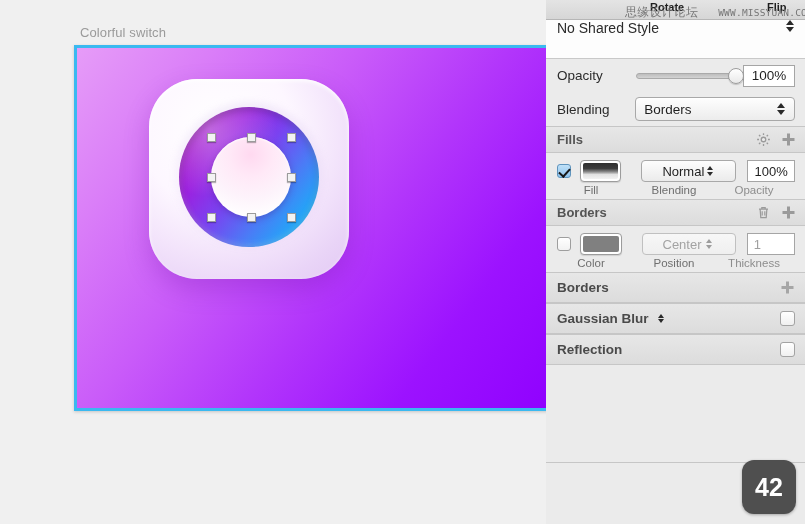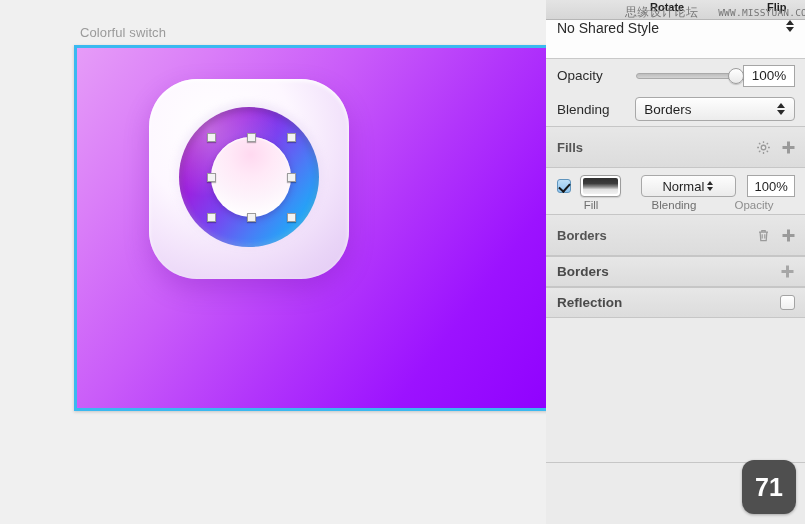--- a/index.html
+++ b/index.html
@@ -260,7 +260,7 @@
 
   
   .section-head {
-    height: 42px;
+    height: 27px;
     background: linear-gradient(#e7e7e7, #dcdcdc);
     border-top: 1px solid #c6c6c6;
     border-bottom: 1px solid #c6c6c6;

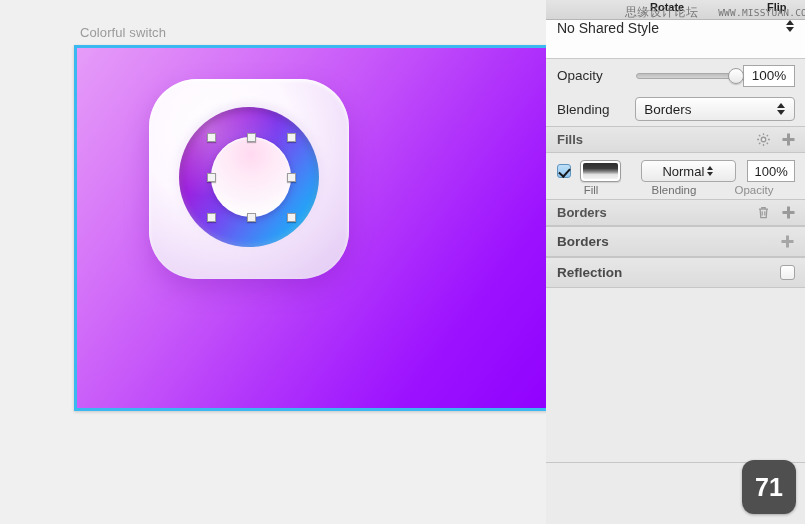--- a/index.html
+++ b/index.html
@@ -545,6 +545,27 @@
       </span>
     </div>
 
+    <div class="layer-row">
+      <div class="layer-controls">
+        <span class="chk off"></span>
+        <span class="swatch-box" style="margin-left:9px;">
+          <span class="swatch-inner swatch-solid"></span>
+        </span>
+        <span class="select-sm disabled" style="width:98px; margin-left:20px;">
+          <span class="sel-txt">Center</span>
+          <span class="stepper stepper-sm dis">
+            <span class="up"></span>
+              <span class="down"></span>
+          </span>
+        </span>
+        <span class="num-sm dim" style="margin-left:11px;">1</span>
+      </div>
+      <div class="layer-labels">
+        <span class="cap" style="width:68px;">Color</span>
+        <span class="cap" style="width:98px;">Position</span>
+        <span class="cap dim" style="width:62px;">Thickness</span>
+      </div>
+    </div>
 
     <div class="simple-sec">
       <span class="section-title">Borders</span>

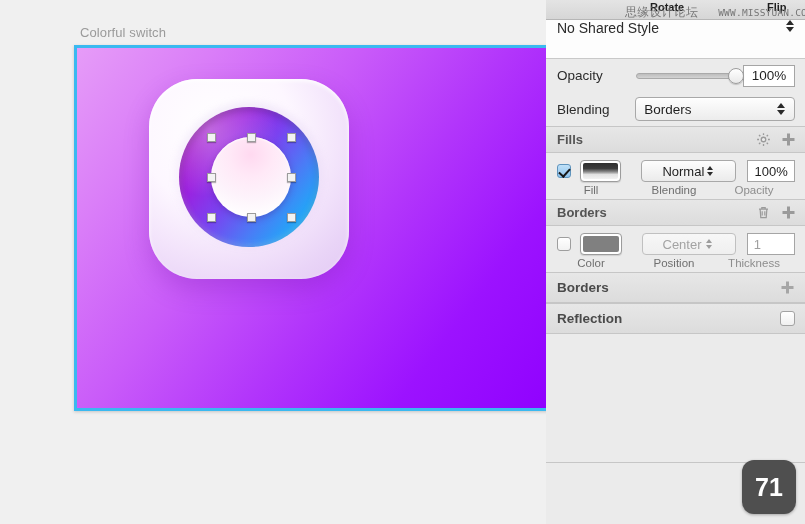--- a/index.html
+++ b/index.html
@@ -577,6 +577,15 @@
     </div>
 
 
+    <div class="simple-sec">
+      <span class="section-title" style="flex:none;">Gaussian Blur</span>
+      <span class="stepper stepper-sm" style="margin-left:7px;">
+        <span class="up"></span>
+          <span class="down"></span>
+      </span>
+      <span style="flex:1;"></span>
+      <span class="sec-chk"></span>
+    </div>
 
     <div class="simple-sec">
       <span class="section-title">Reflection</span>

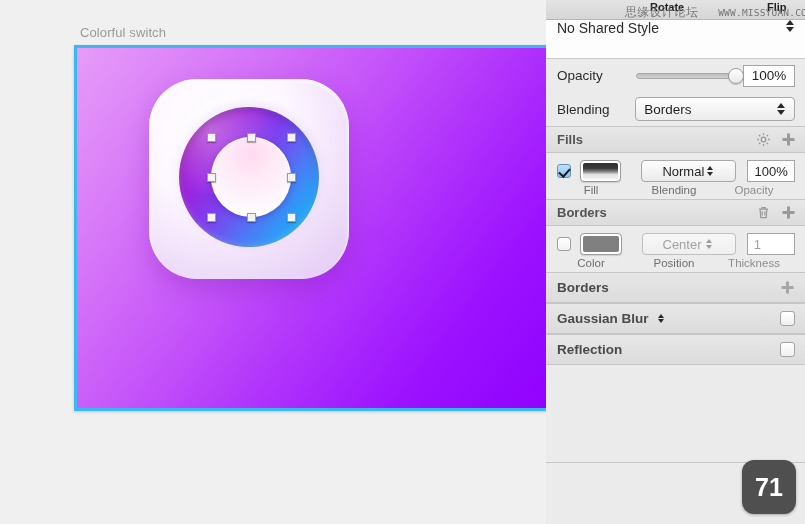--- a/index.html
+++ b/index.html
@@ -594,7 +594,7 @@
 
     <div id="panel-filler"></div>
 
-    <div id="badge-42">71</div>
+    <div id="badge-42">42</div>
   </div>
 
   <div id="watermark">

